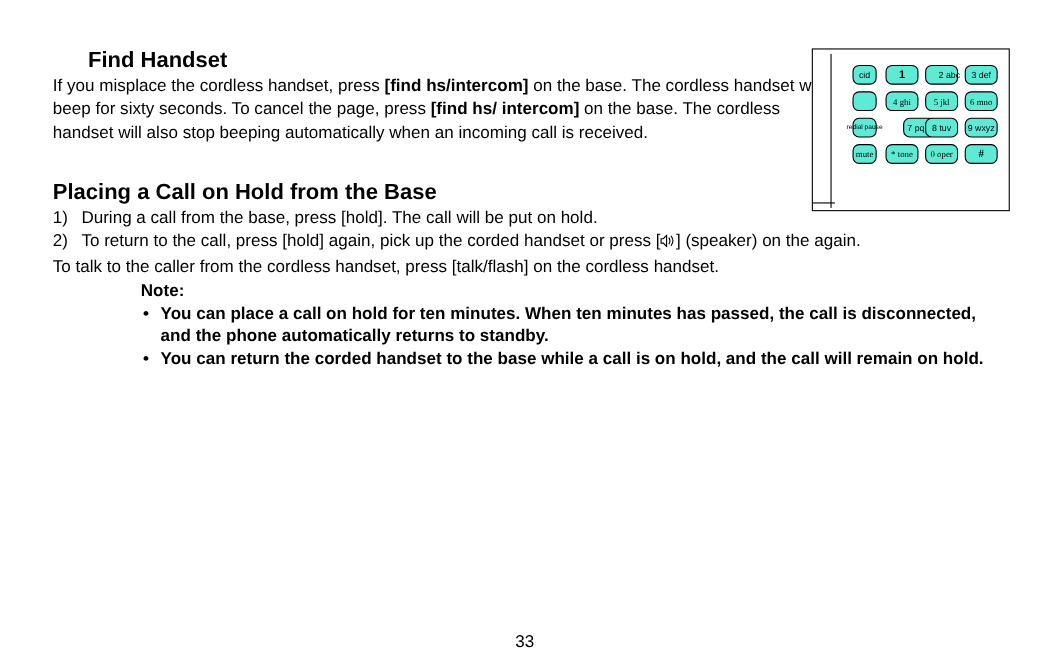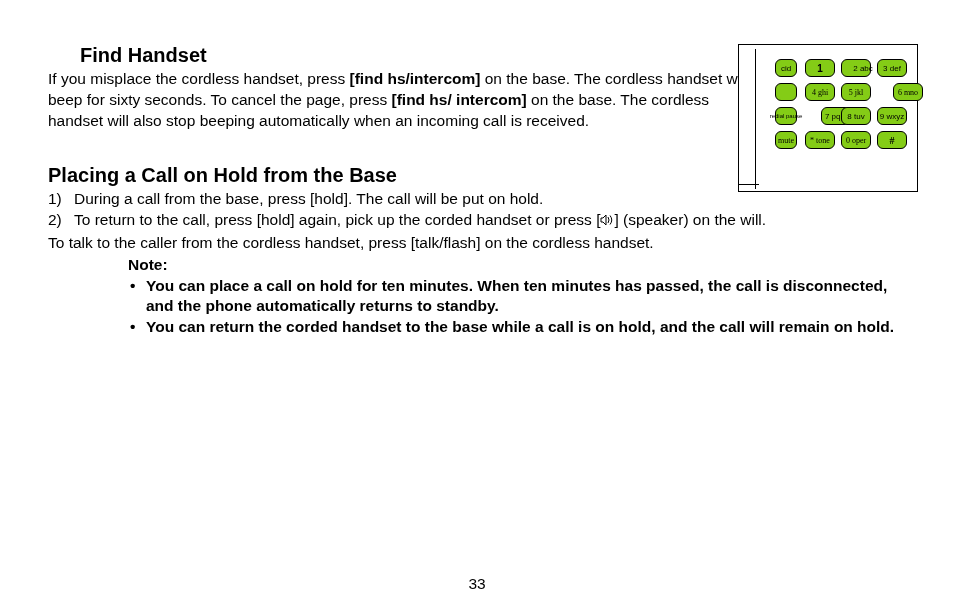--- a/index.html
+++ b/index.html
@@ -101,7 +101,7 @@
       border: 1.5px solid #000;
       border-radius: 6px;
       font-size: 8px;
-      background: #84cc16;
+      background: #5eead4;
       display: flex;
       align-items: center;
       justify-content: center;

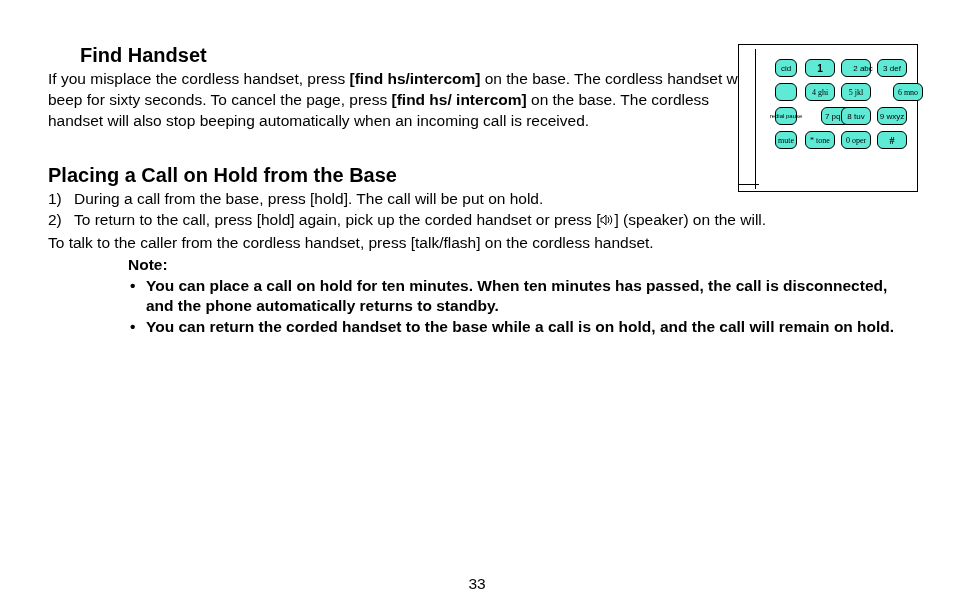--- a/index.html
+++ b/index.html
@@ -195,7 +195,7 @@
 
     <div class="key num kp-row2" style="left:44px;">4 ghi</div>
     <div class="key num kp-row2" style="left:80px;">5 jkl</div>
-    <div class="key num kp-row2" style="left:132px;">6 mno</div>
+    <div class="key num kp-row2" style="left:116px;">6 mno</div>
 
     <div class="key num kp-row3" style="left:60px;">7 pqrs</div>
     <div class="key num kp-row3" style="left:80px;text-align:right;">8 tuv</div>

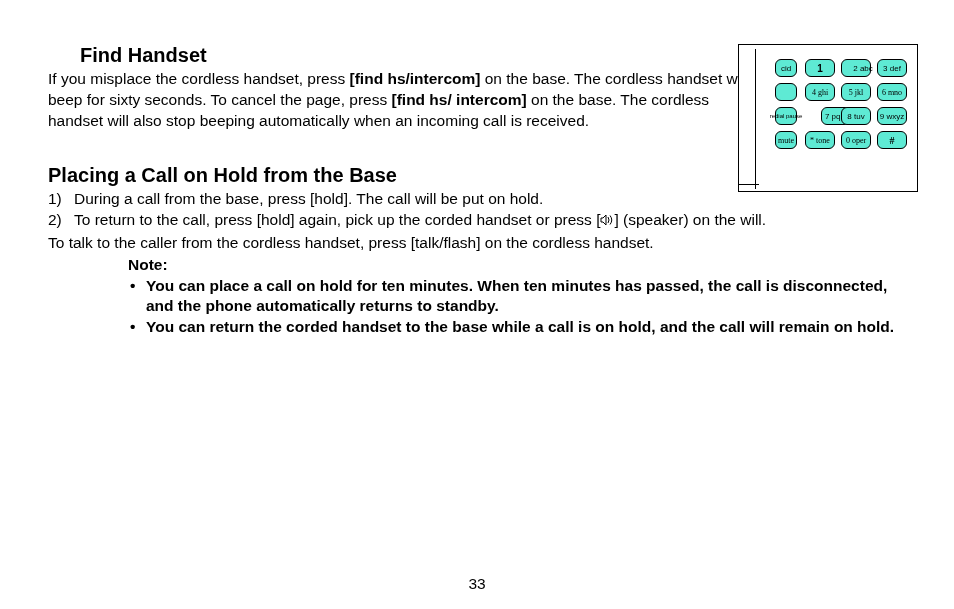--- a/index.html
+++ b/index.html
@@ -159,7 +159,7 @@
           <path d="M1 4 L3 4 L6 1 L6 11 L3 8 L1 8 Z" fill="none" stroke="#000" stroke-width="1"></path>
           <path d="M8 3 Q10 6 8 9" fill="none" stroke="#000" stroke-width="1"></path>
           <path d="M10 1.5 Q13.5 6 10 10.5" fill="none" stroke="#000" stroke-width="1"></path>
-        </svg><span class="bold">]</span><span> (speaker) on the will.</span>
+        </svg><span class="bold">]</span><span> (speaker) on the again.</span>
     </li>
   </ol>
 

